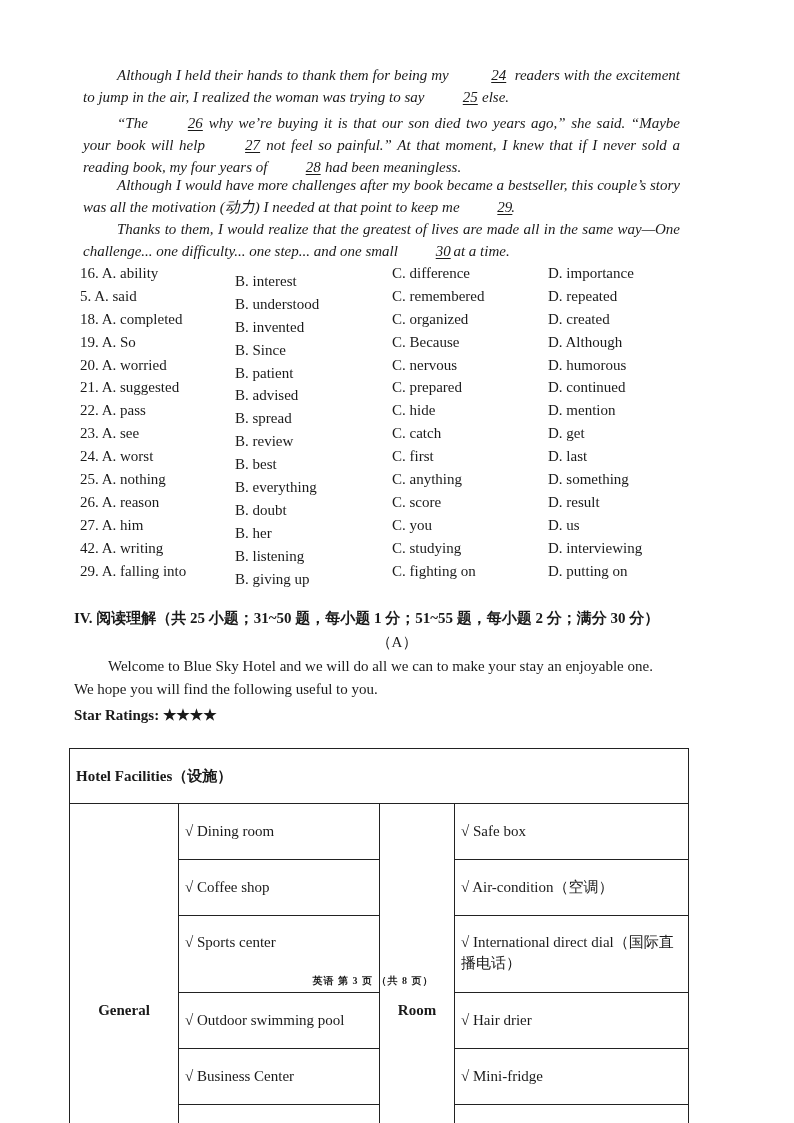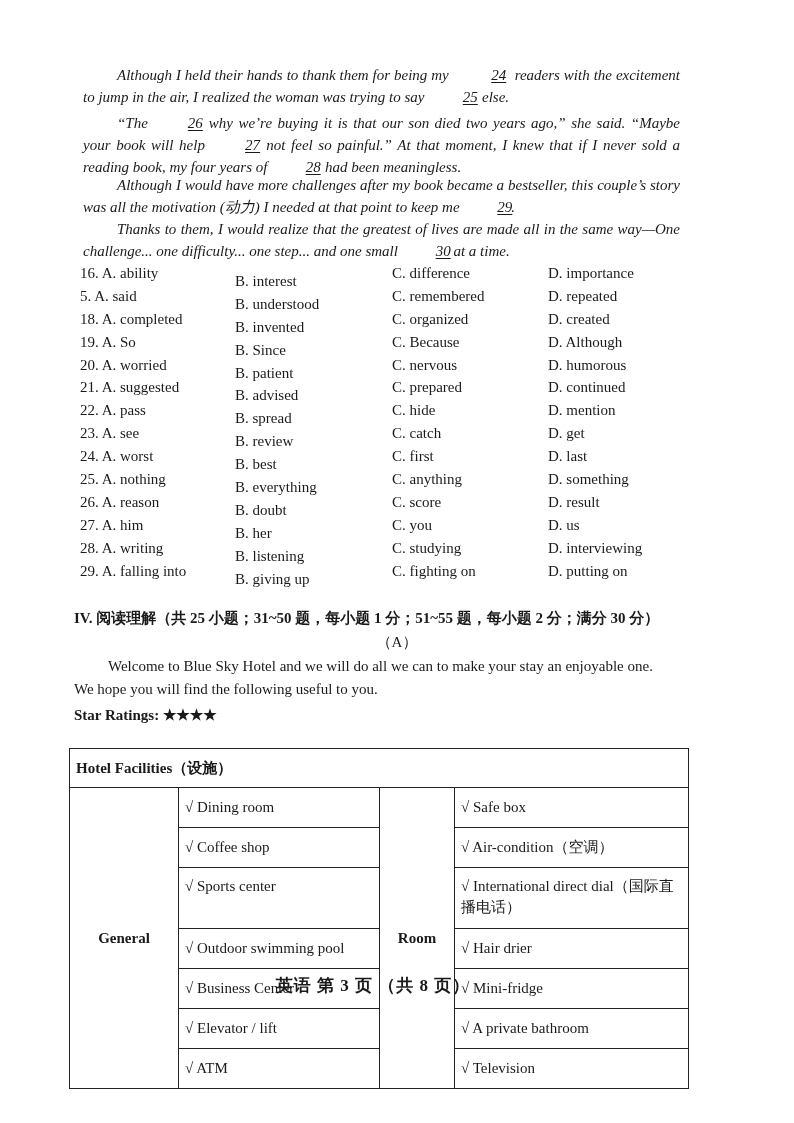--- a/index.html
+++ b/index.html
@@ -149,7 +149,7 @@
         <span class="c3">D. us</span>
       </div>
     <div class="opt-row">
-        <span class="c0"><span style="position:static">28.</span> <span style="position:static">A. writing</span></span>
+        <span class="c0"><span style="position:static">42.</span> <span style="position:static">A. writing</span></span>
         <span class="c1">B. listening</span>
         <span class="c2">C. studying</span>
         <span class="c3">D. interviewing</span>

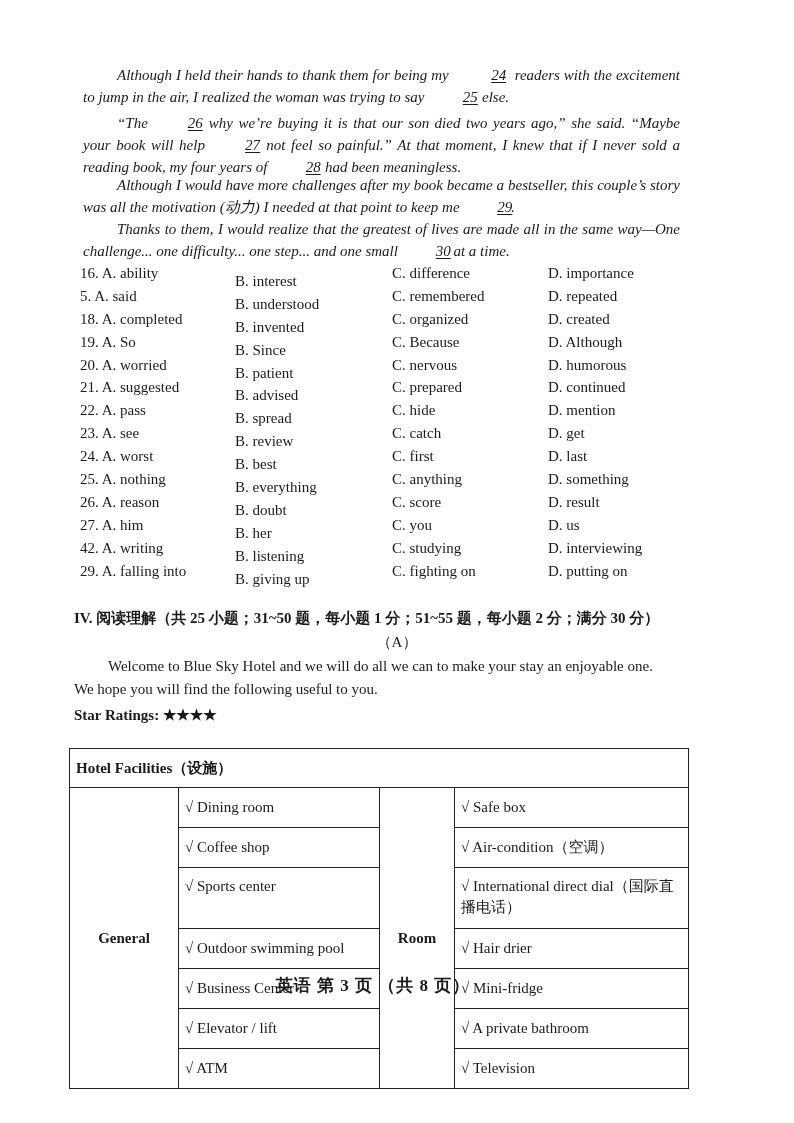--- a/index.html
+++ b/index.html
@@ -33,7 +33,7 @@
     position: absolute; left: 69px; top: 748px; width: 620px;
     border-collapse: collapse; font-size: 15px;
   }
-  table.facilities td { border: 1.5px solid #222; padding: 8px 6px; height: 23px; vertical-align: middle; line-height: 21px; margin-top: 20px; }
+  table.facilities td { border: 1.5px solid #222; padding: 16px 6px; height: 23px; vertical-align: middle; line-height: 21px; margin-top: 20px; }
   table.facilities td.head { font-weight: bold; height: 22px; }
   table.facilities td.cat { font-weight: bold; text-align: center; width: 96px; }
   table.facilities td.item { width: 188px; }

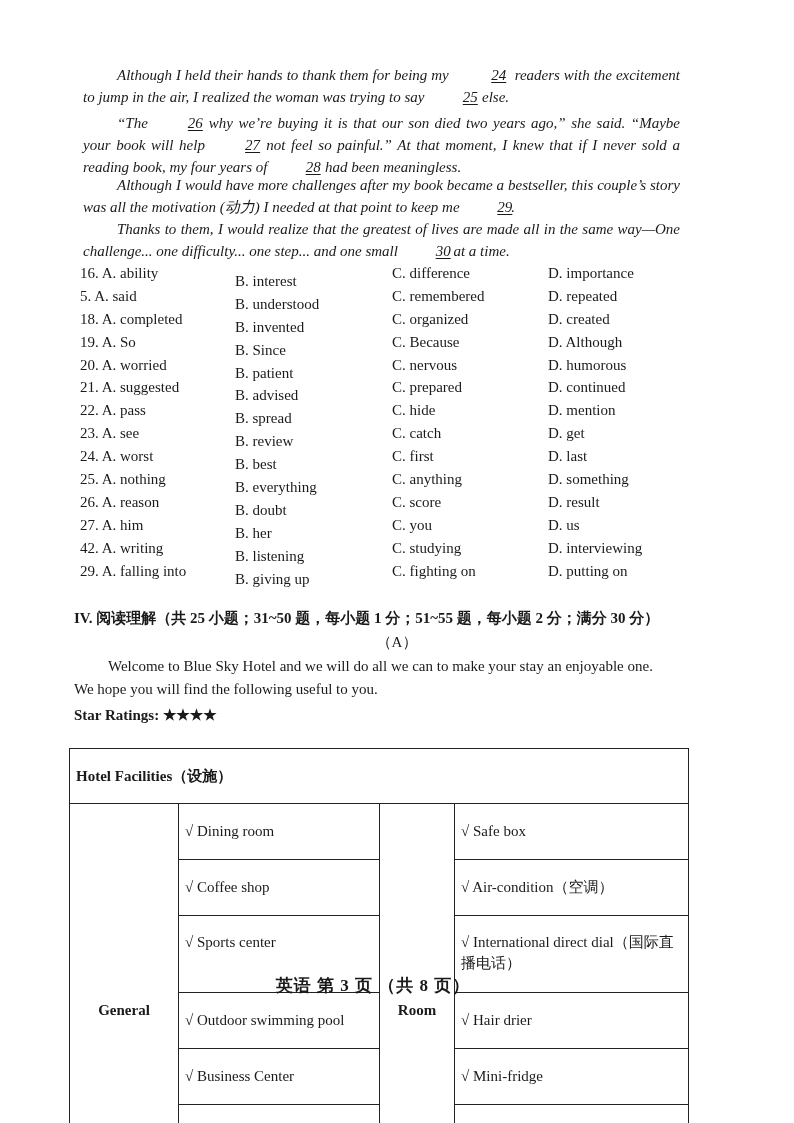--- a/index.html
+++ b/index.html
@@ -39,7 +39,7 @@
   table.facilities td.item { width: 188px; }
   table.facilities td.cat2 { font-weight: bold; text-align: center; width: 62px; }
   table.facilities td.tall { height: 44px; vertical-align: top; }
-  .footer { position: absolute; left: 0; width: 746px; top: 974px; text-align: center; font-weight: bold; font-size: 17px; letter-spacing: 1px; }
+  .footer { position: absolute; left: 0; width: 746px; top: 974px; text-align: center; font-weight: bold; font-size: 10px; letter-spacing: 1px; }
 </style>
 </head>
 <body>

